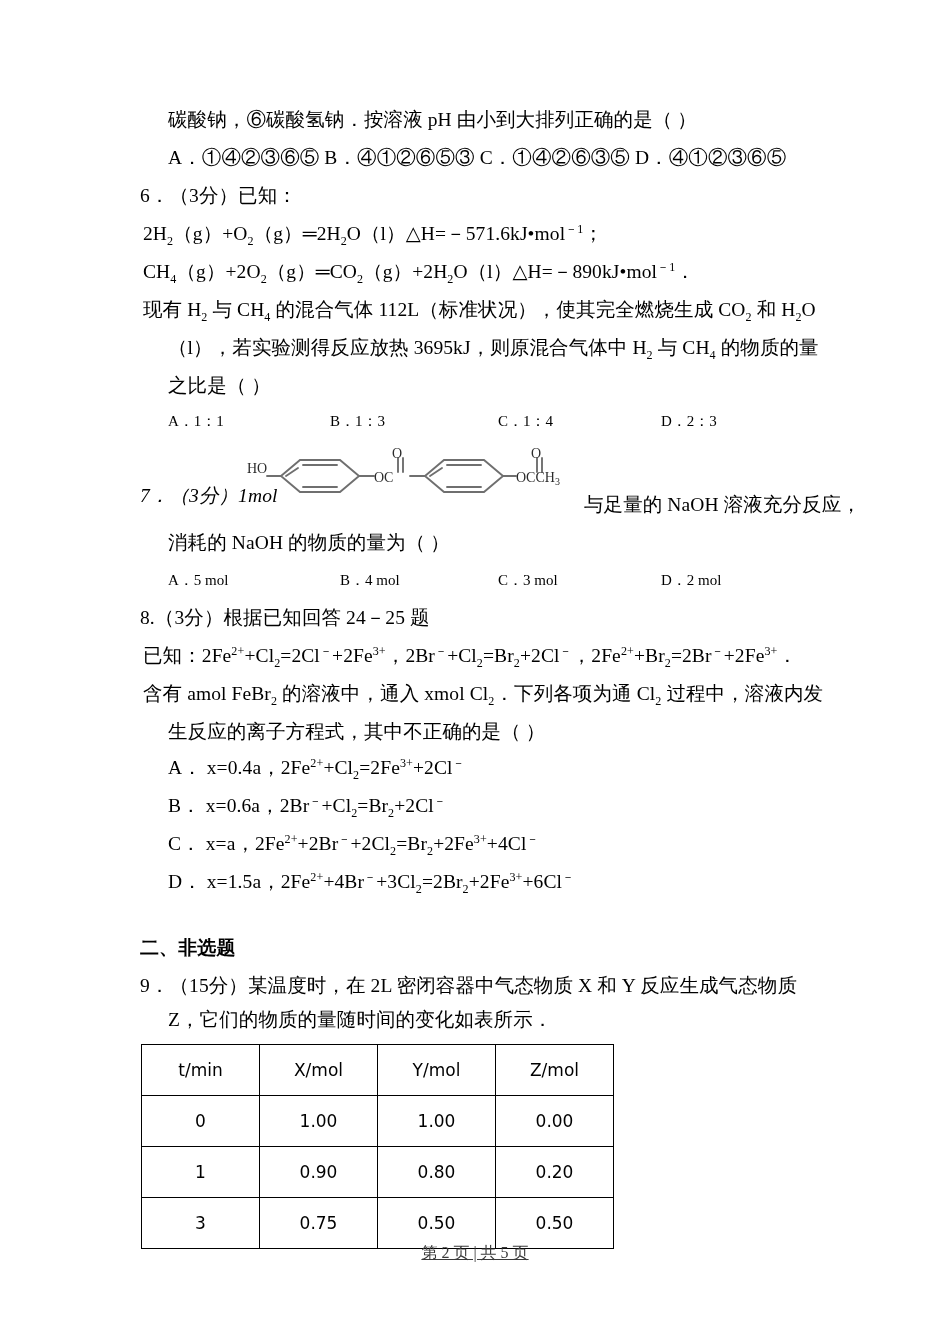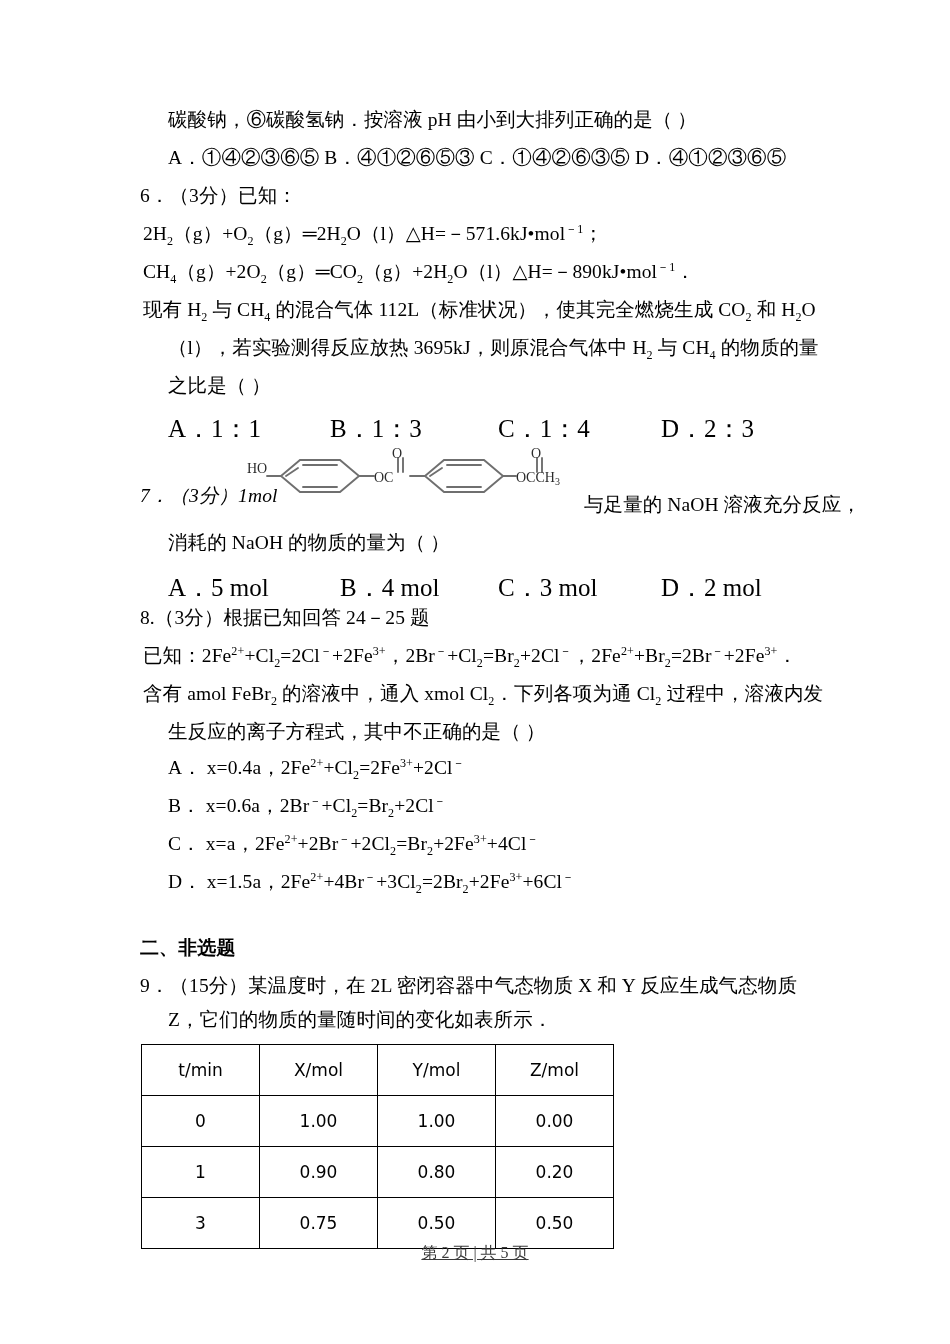--- a/index.html
+++ b/index.html
@@ -42,7 +42,7 @@
 
   
   .optrow { position: absolute; width: 700px; }
-  .optrow span.opt { position: absolute; white-space: nowrap; font-size: 25px; }
+  .optrow span.opt { position: absolute; white-space: nowrap; font-size: 15px; }
 
   
   .qtable {

